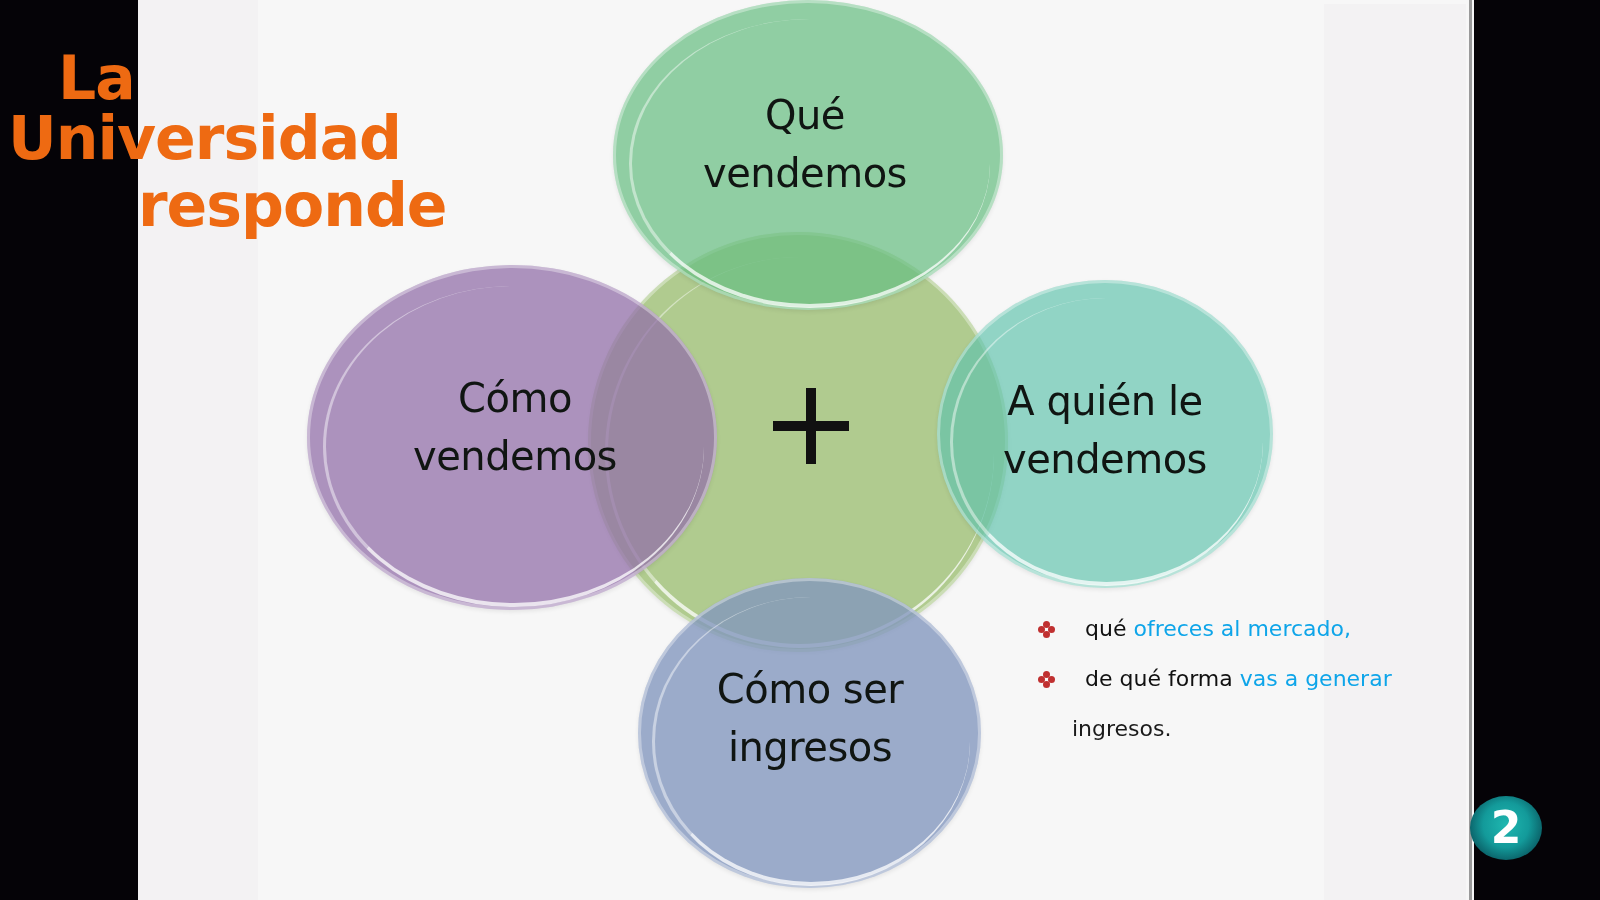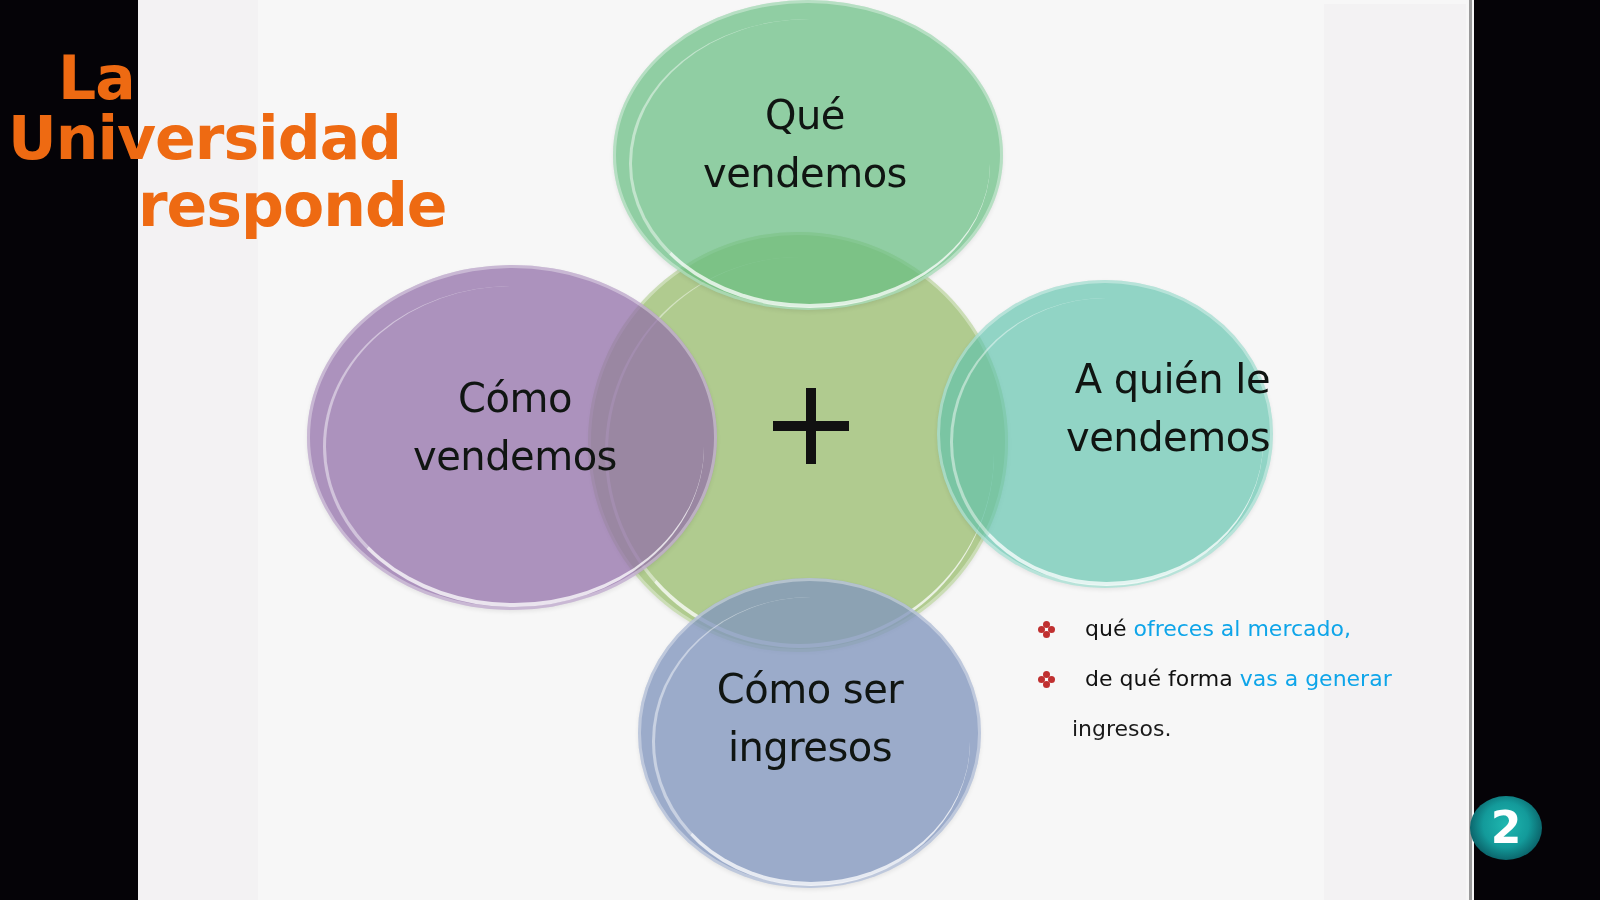--- a/index.html
+++ b/index.html
@@ -105,7 +105,7 @@
   <div>Cómo</div>
   <div>vendemos</div>
 </div>
-<div class="clabel" style="left:940px; top:350px; width:330px;text-align:right;">
+<div class="clabel" style="left:940px; top:372px; width:330px;">
   <div>A quién le</div>
   <div>vendemos</div>
 </div>

